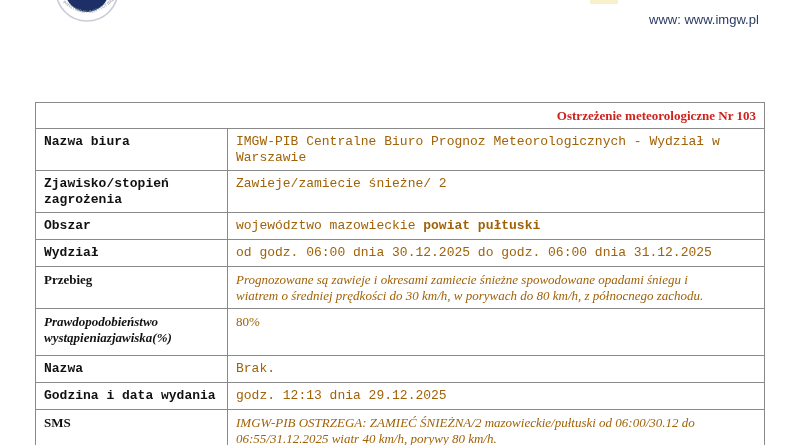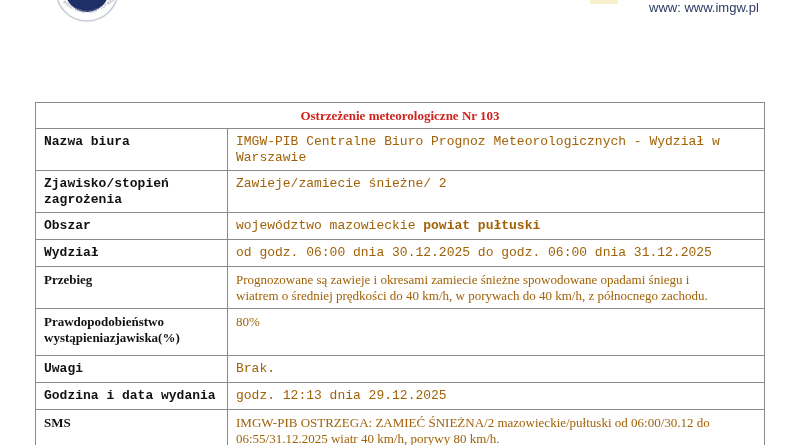--- a/index.html
+++ b/index.html
@@ -6,7 +6,7 @@
   body { width:800px; height:445px; overflow:hidden; background:#ffffff; position:relative;
          font-family:"Liberation Serif","DejaVu Serif",serif; color:#1a1a1a; }
   .logo { position:absolute; left:40px; top:-40px; width:95px; height:62px; }
-  .site { position:absolute; left:649px; top:0px; font-family:"Liberation Sans","DejaVu Sans",sans-serif;
+  .site { position:absolute; left:649px; top:12px; font-family:"Liberation Sans","DejaVu Sans",sans-serif;
           font-size:13px; color:#2b3a63; }
   .yellow-mark { position:absolute; left:590px; top:0; width:28px; height:4px; background:#f1e6a8; opacity:.6; }
   table.warn { position:absolute; left:35px; top:102px; width:730px; border-collapse:collapse;

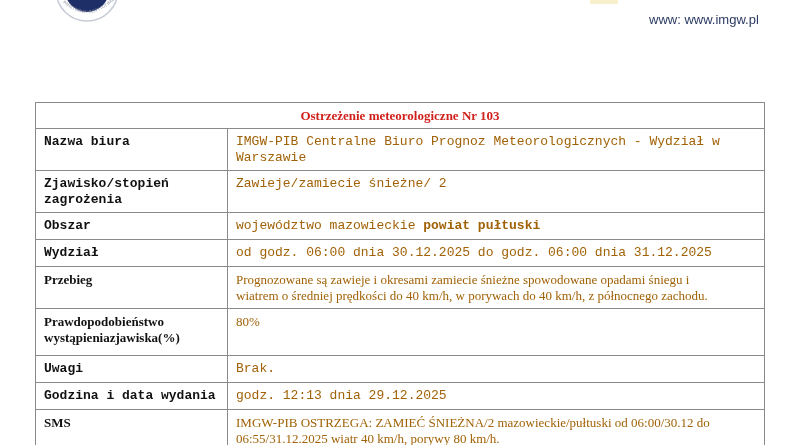--- a/index.html
+++ b/index.html
@@ -14,7 +14,7 @@
   table.warn td { border:1px solid #8a8a8a; vertical-align:top; font-size:13px; line-height:16px; padding:5px 8px 4px 8px; }
   td.lbl { width:175px; font-weight:bold; color:#111; }
   td.val { color:#a16207; }
-  td.title { text-align:center; color:#d0221c; font-weight:bold; font-size:17.5px; padding:13px 0 6px 0; height:16px; line-height:18px; }
+  td.title { text-align:right; color:#d0221c; font-weight:bold; font-size:17.5px; padding:13px 0 6px 0; height:16px; line-height:18px; }
   .row-lbl { display:block; }
   tr.h27 td { height:17px;font-family:Liberation Mono, monospace; }
   tr.h41 td { height:31px; }

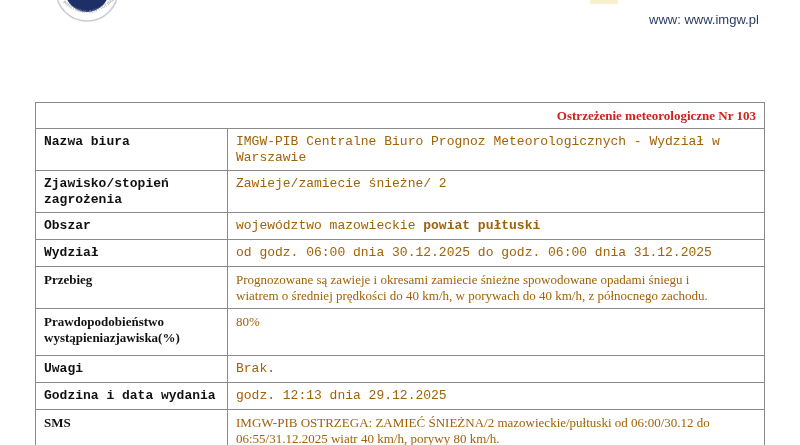--- a/index.html
+++ b/index.html
@@ -15,7 +15,7 @@
   td.lbl { width:175px; font-weight:bold; color:#111; }
   td.val { color:#a16207; }
   td.title { text-align:right; color:#d0221c; font-weight:bold; font-size:17.5px; padding:13px 0 6px 0; height:16px; line-height:18px; }
-  .row-lbl { display:block; }
+  .row-lbl { display:block;font-style:italic; }
   tr.h27 td { height:17px;font-family:Liberation Mono, monospace; }
   tr.h41 td { height:31px; }
   tr.h47 td { height:37px; }

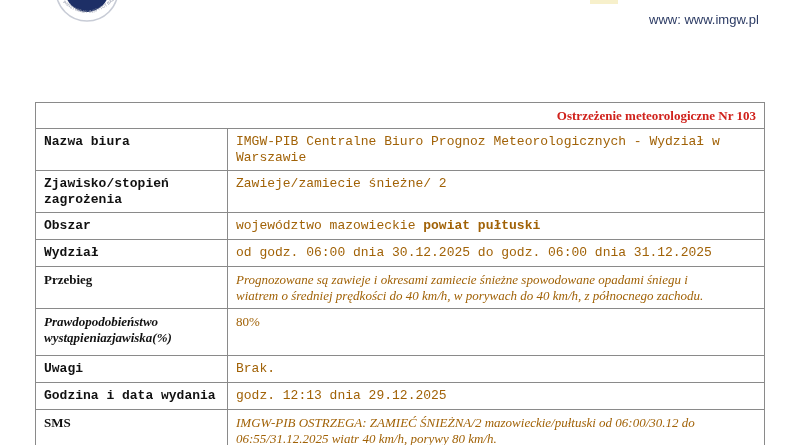--- a/index.html
+++ b/index.html
@@ -65,7 +65,7 @@
     <td class="lbl">Przebieg</td>
     <td class="val">
       <span class="row-lbl">Prognozowane są zawieje i okresami zamiecie śnieżne  spowodowane opadami śniegu  i</span>
-      <span class="row-lbl">wiatrem o średniej  prędkości  do 40 km/h, w porywach do 40 km/h, z północnego zachodu.</span>
+      <span class="row-lbl">wiatrem o średniej  prędkości  do 30 km/h, w porywach do 80 km/h, z północnego zachodu.</span>
     </td>
   </tr>
   <tr class="h47">

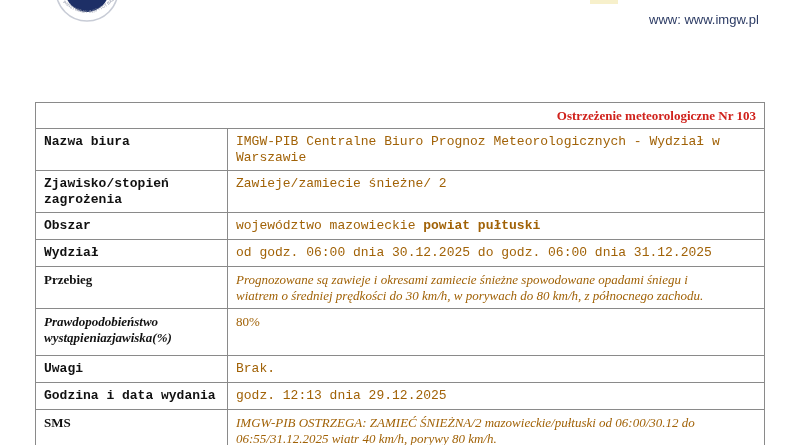--- a/index.html
+++ b/index.html
@@ -76,7 +76,7 @@
     <td class="val">80%</td>
   </tr>
   <tr class="h27">
-    <td class="lbl">Uwagi</td>
+    <td class="lbl">Nazwa</td>
     <td class="val">Brak.</td>
   </tr>
   <tr class="h27">

